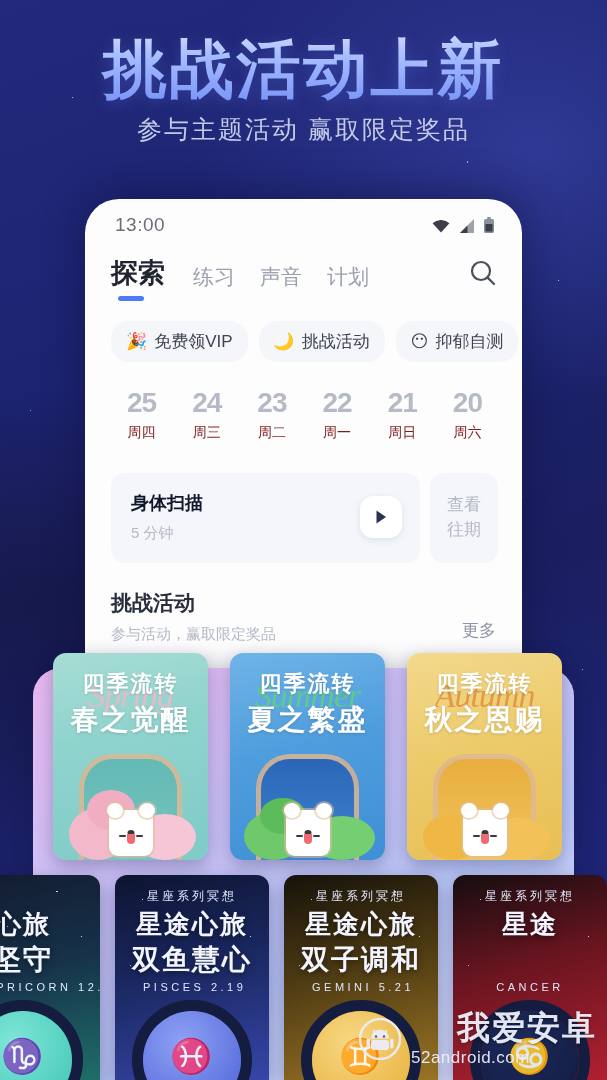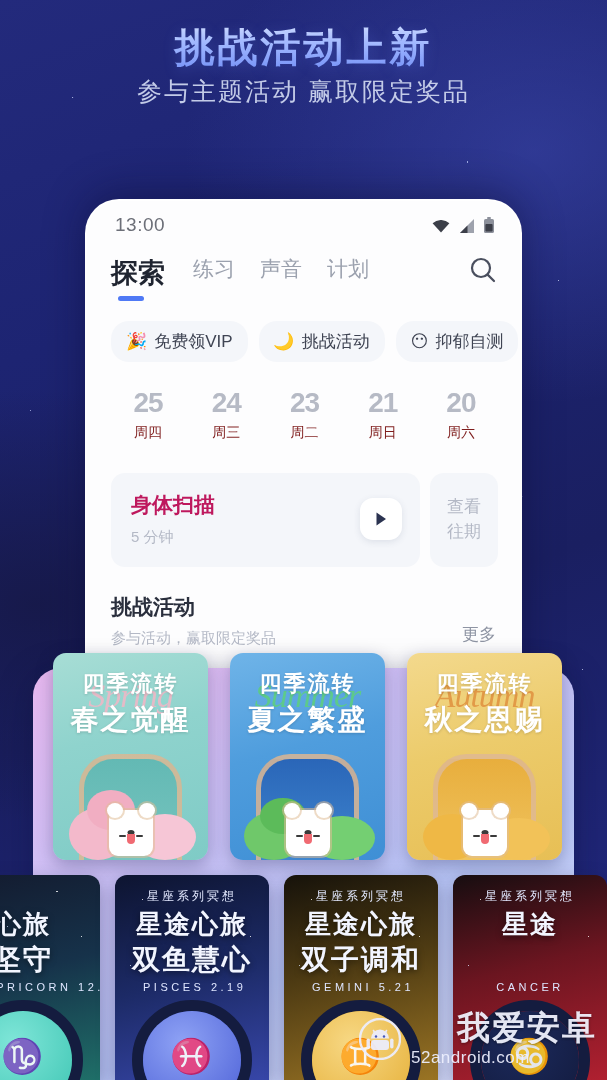--- a/index.html
+++ b/index.html
@@ -38,8 +38,8 @@
   
   .promo { position:absolute; top:0; left:0; right:0; text-align:center; z-index:5; }
   .promo-title{
-    margin-top:20px;
-    font-size:40px; font-weight:bold; letter-spacing:3px;
+    margin-top:26px;
+    font-size:64px; font-weight:bold; letter-spacing:3px;
     background:linear-gradient(180deg,#d7e2ff 0%,#a9bfff 42%,#6f8cf5 100%);
     -webkit-background-clip:text; background-clip:text; color:transparent;
     text-shadow:0 3px 14px rgba(110,140,255,.25);

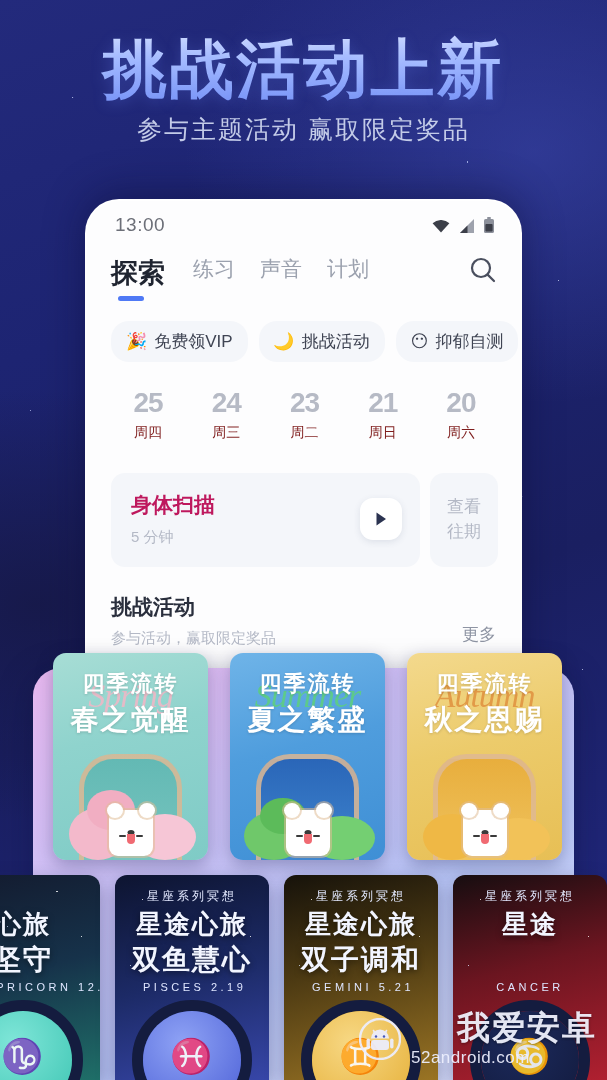--- a/index.html
+++ b/index.html
@@ -67,7 +67,7 @@
   .ic-sig{ width:16px; height:14px; }
   .ic-bat{ width:10px; height:16px; }
   
-  .tabs{ display:flex; align-items:flex-start; padding:6px 22px 0 24px; }
+  .tabs{ display:flex; align-items:flex-end; padding:6px 22px 0 24px;font-family:Liberation Mono, monospace; }
   .tab{ font-size:21px; color:#9ba1ae; margin-right:25px; position:relative; padding-bottom:10px;}
   .tab.active{ font-size:27px; font-weight:bold; color:#1f2430; margin-right:28px; }
   .tab.active .tab-underline{

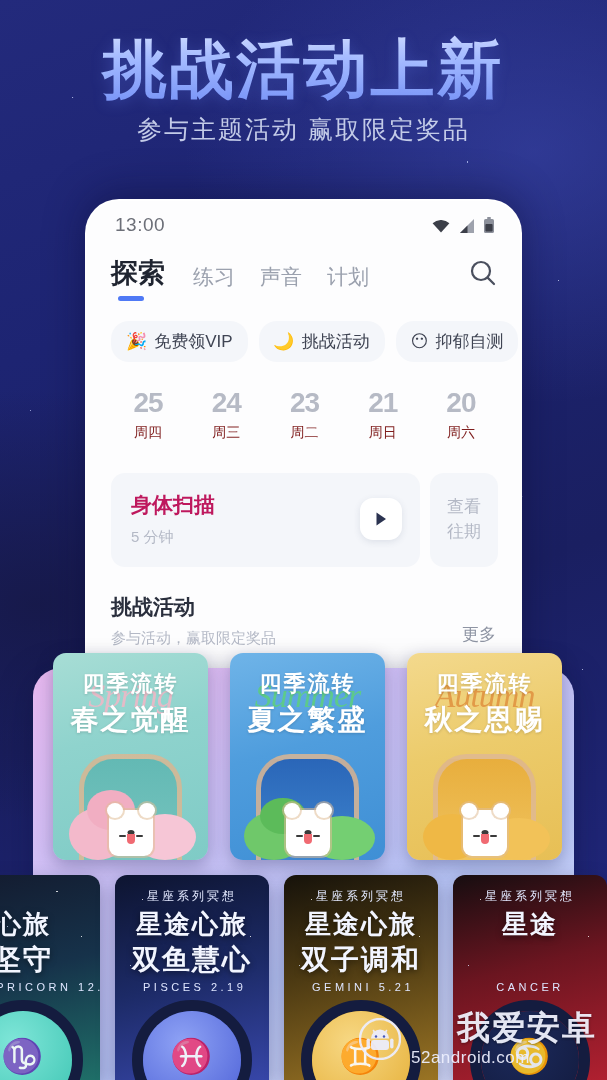--- a/index.html
+++ b/index.html
@@ -335,6 +335,10 @@
       <div class="d-lab">周二</div>
     </div>
     <div class="date">
+      <div class="d-num">22</div>
+      <div class="d-lab">周一</div>
+    </div>
+    <div class="date">
       <div class="d-num">21</div>
       <div class="d-lab">周日</div>
     </div>

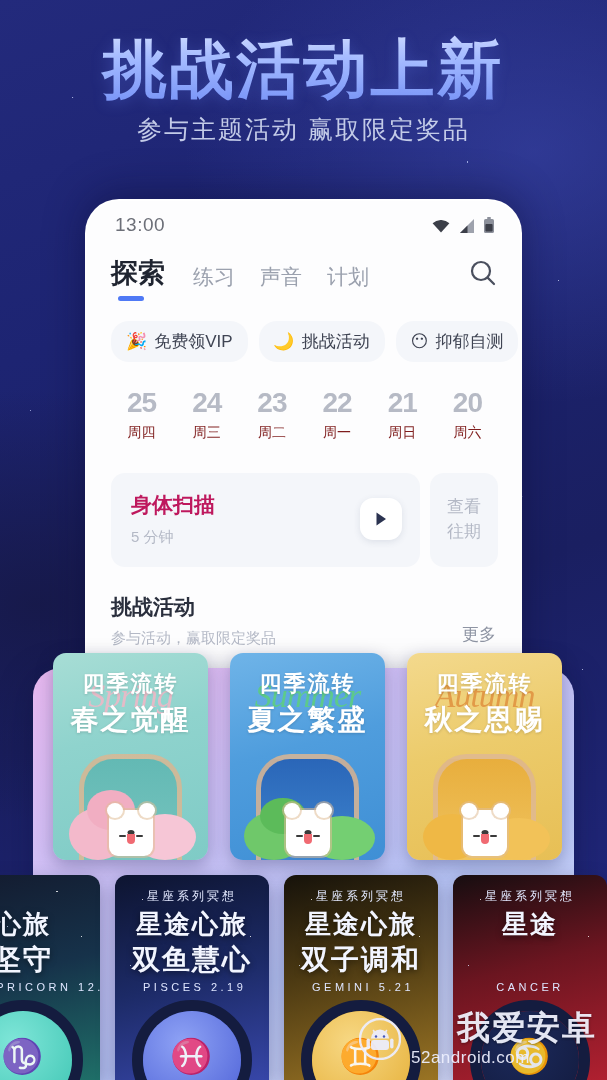--- a/index.html
+++ b/index.html
@@ -101,7 +101,7 @@
     display:flex; align-items:center; min-height:84px;
   }
   .scan-txt{ flex:1; }
-  .scan-title{ font-size:21px; font-weight:bold; color:#be185d; }
+  .scan-title{ font-size:18px; font-weight:bold; color:#0f172a; }
   .scan-meta{ font-size:15px; color:#b4b9c6; margin-top:9px; }
   .play-btn{
     width:42px; height:42px; border-radius:13px; background:#fff;

